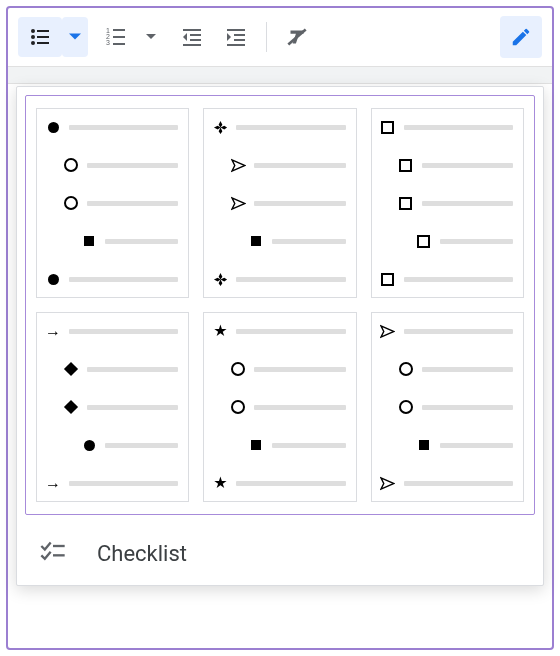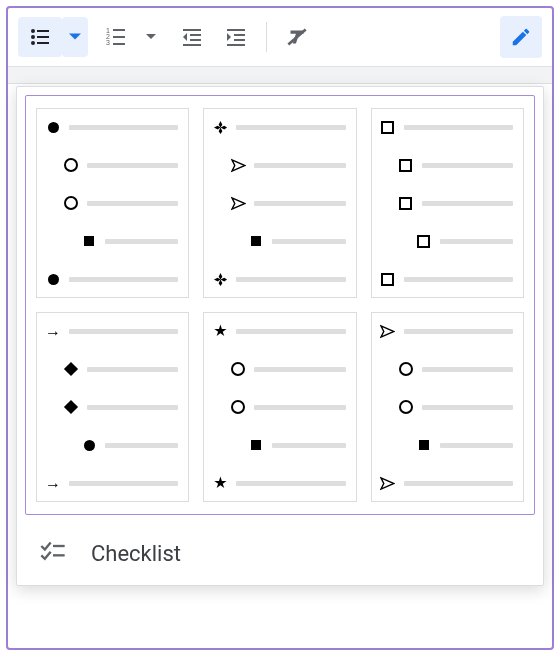--- a/index.html
+++ b/index.html
@@ -137,7 +137,7 @@
     .checklist-row {
       display: flex;
       align-items: center;
-      gap: 24px;
+      gap: 30px;
       padding: 16px 22px 8px 22px;
       font-size: 22px;
       color: #3c4043;

